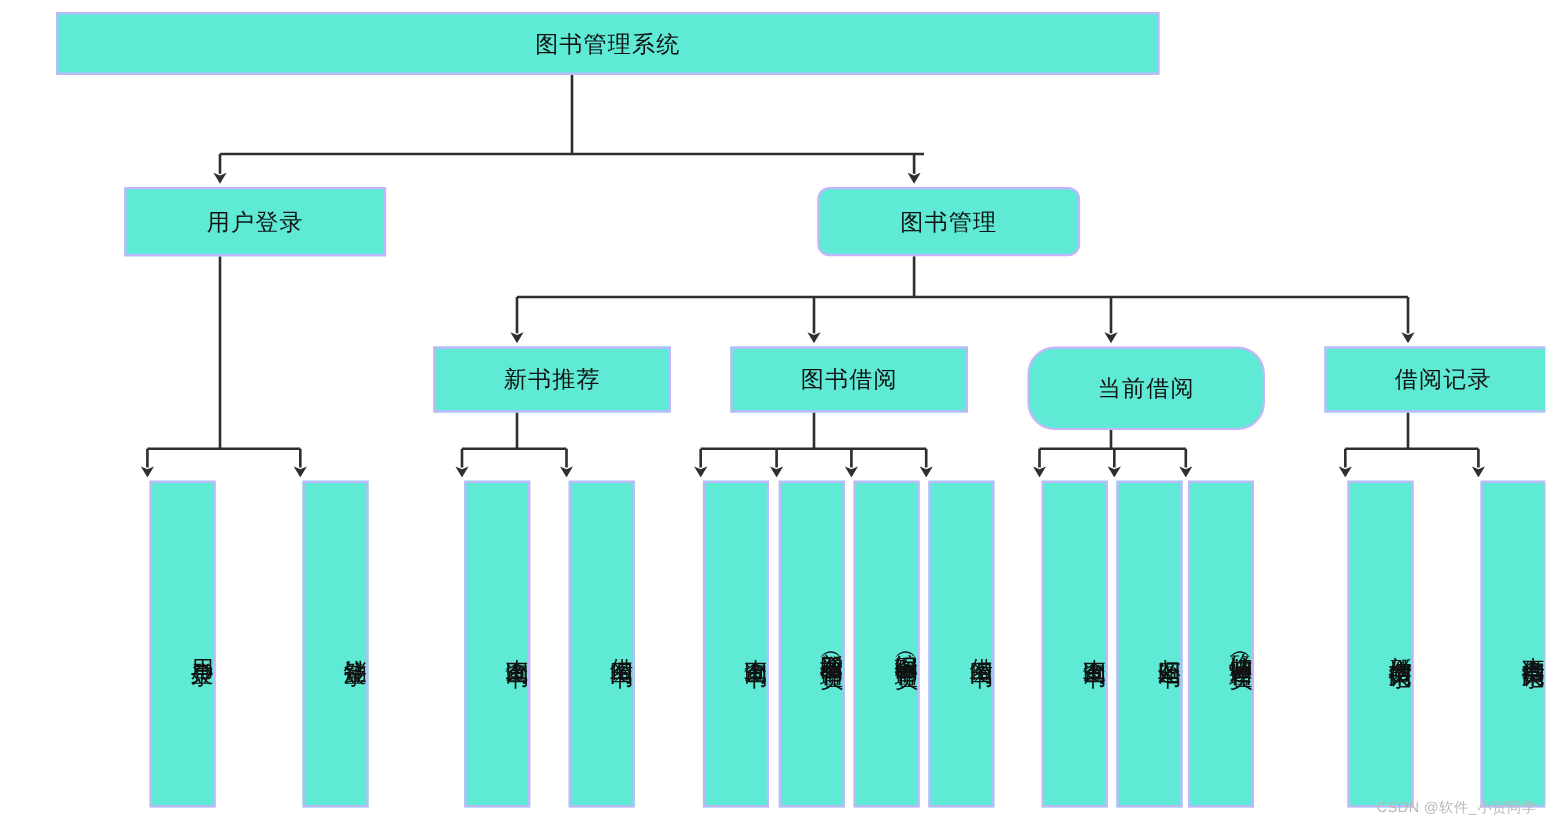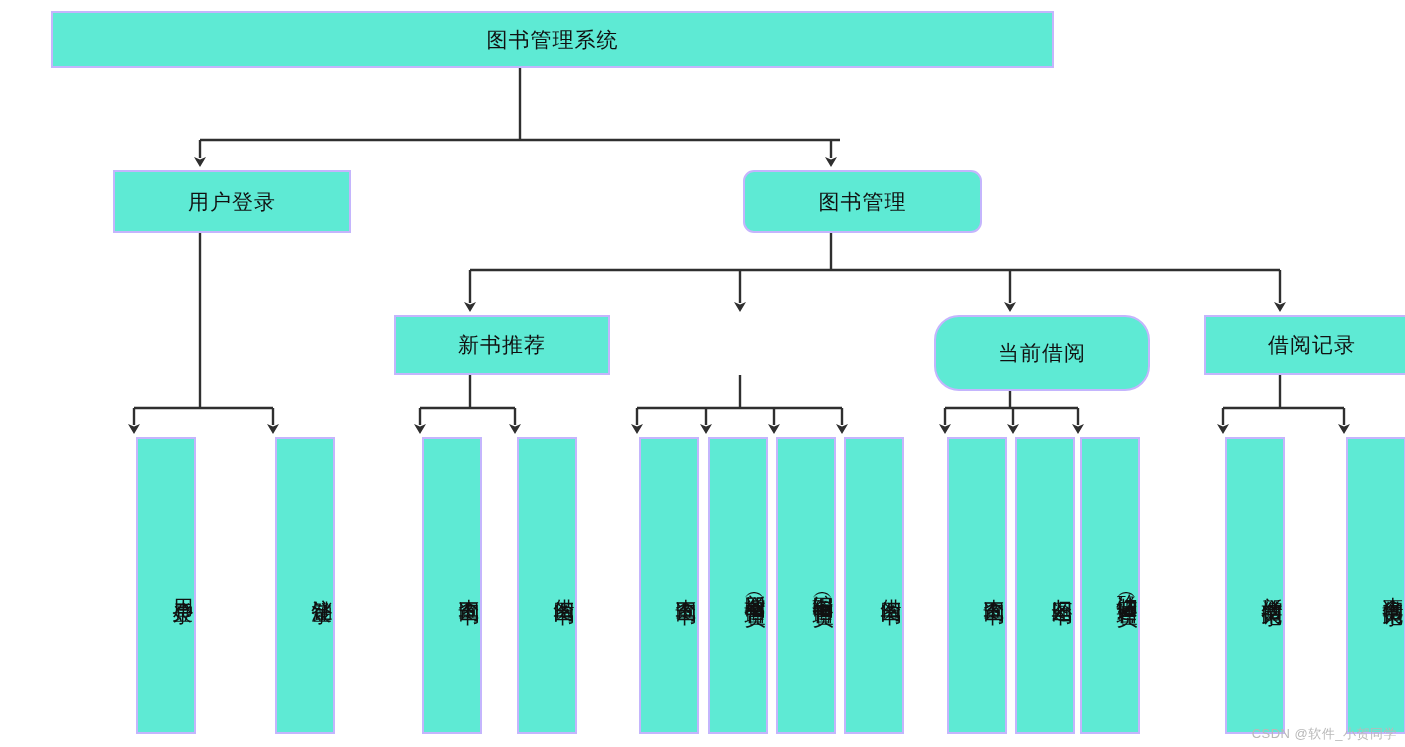--- a/index.html
+++ b/index.html
@@ -137,6 +137,9 @@
   <div class="node horiz" style="left:362px; top:315px; width:216px; height:60px;">
     <span class="label">新书推荐</span>
   </div>
+  <div class="node horiz" style="left:632px; top:315px; width:216px; height:60px;">
+    <span class="label">图书借阅</span>
+  </div>
   <div class="node horiz" style="left:902px; top:315px; width:216px; height:76px;border-radius:25px;">
     <span class="label">当前借阅</span>
   </div>

